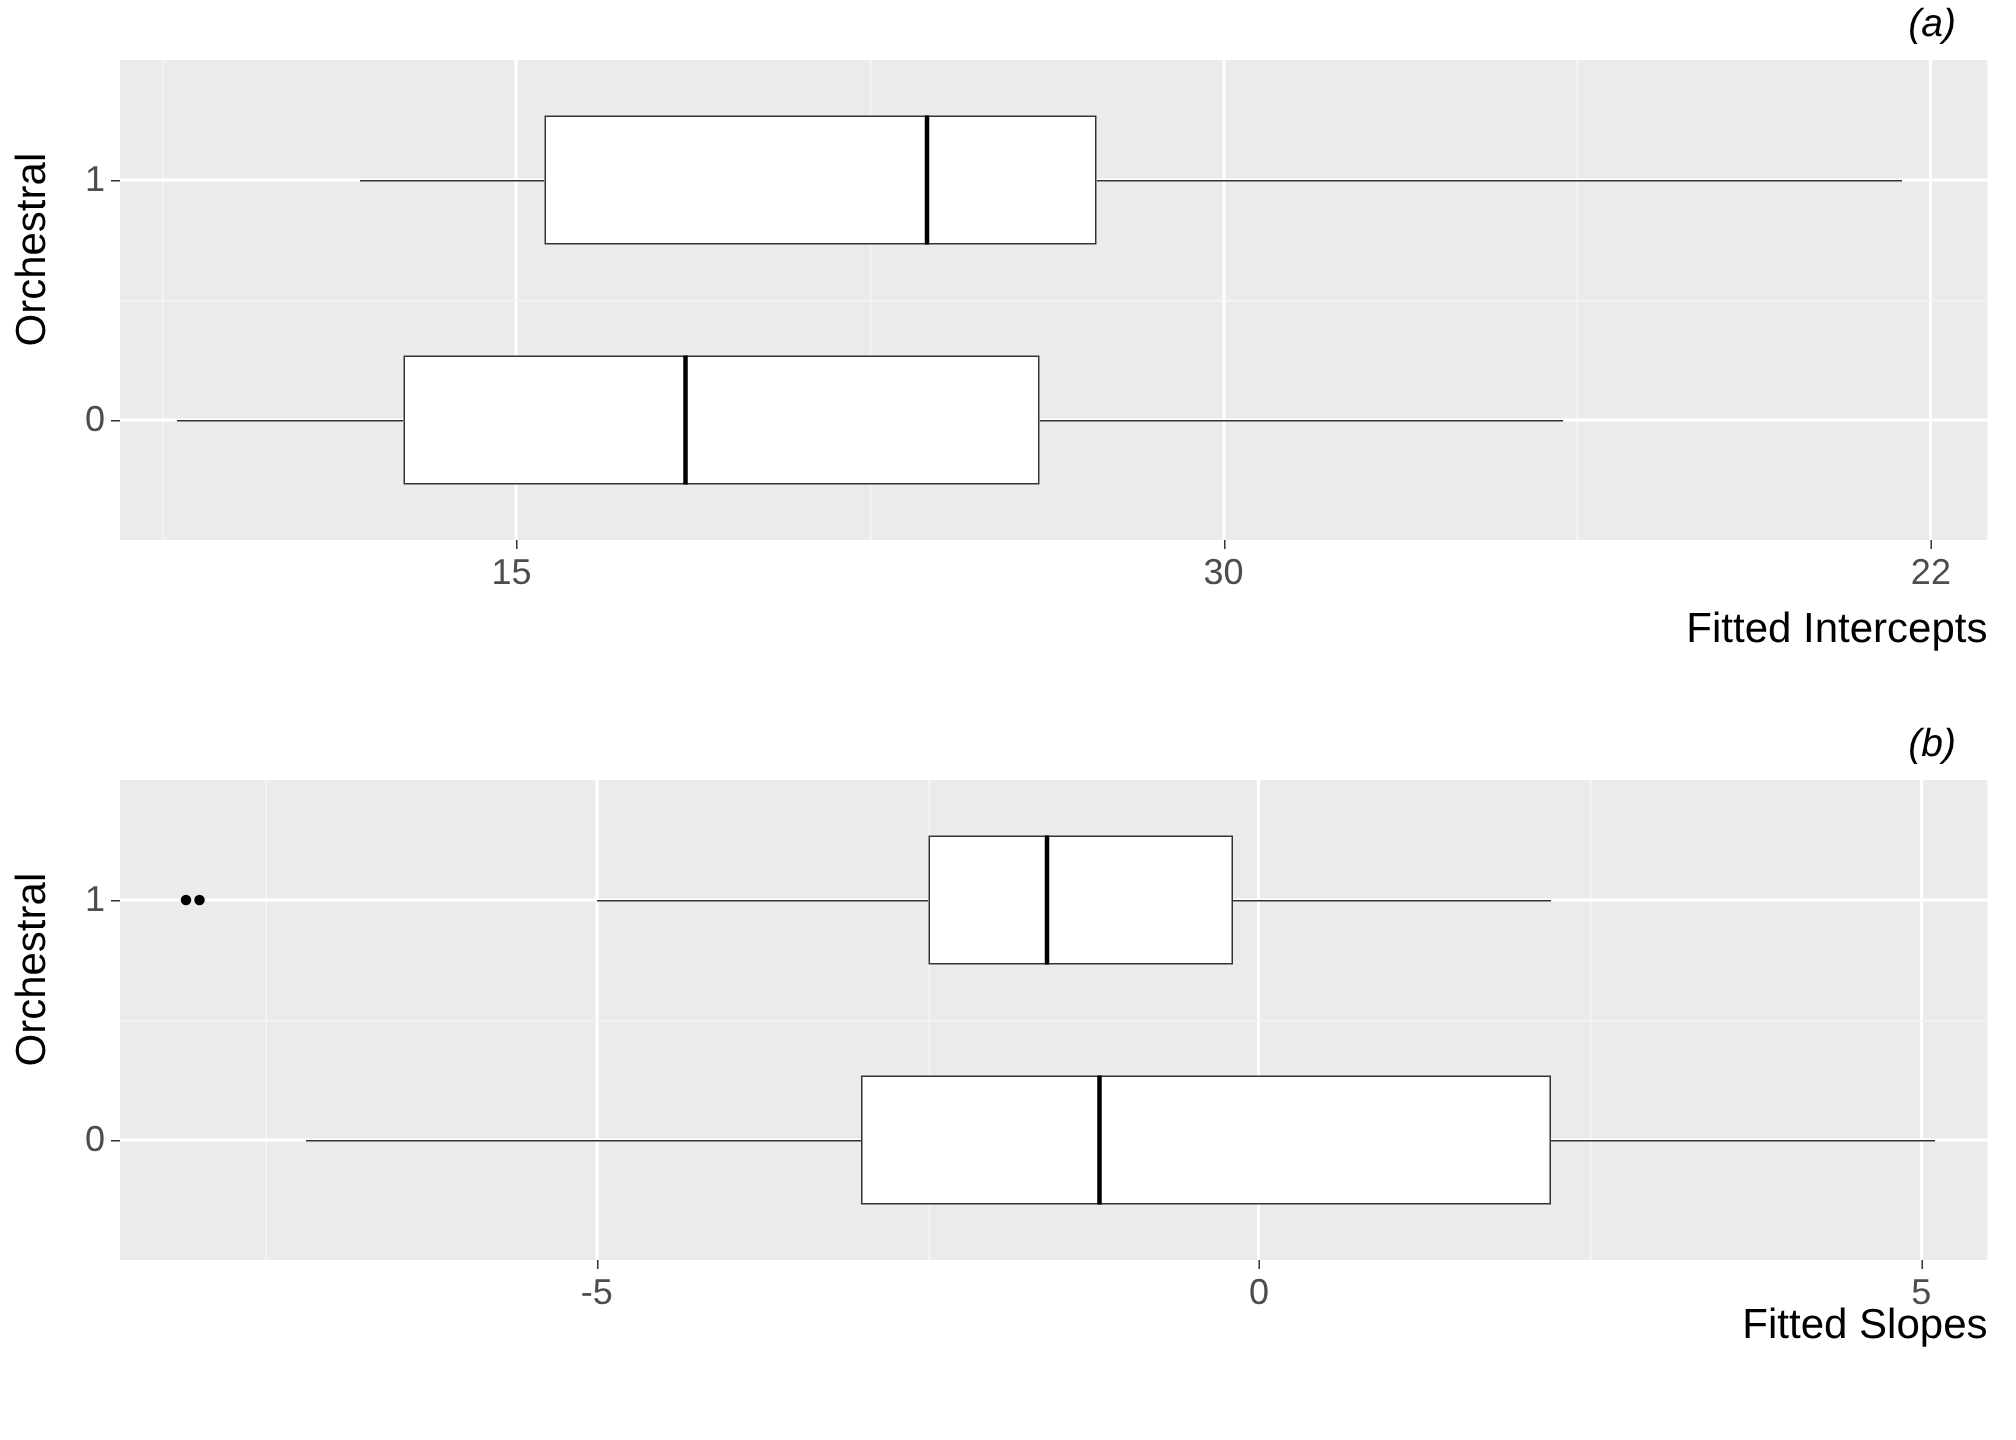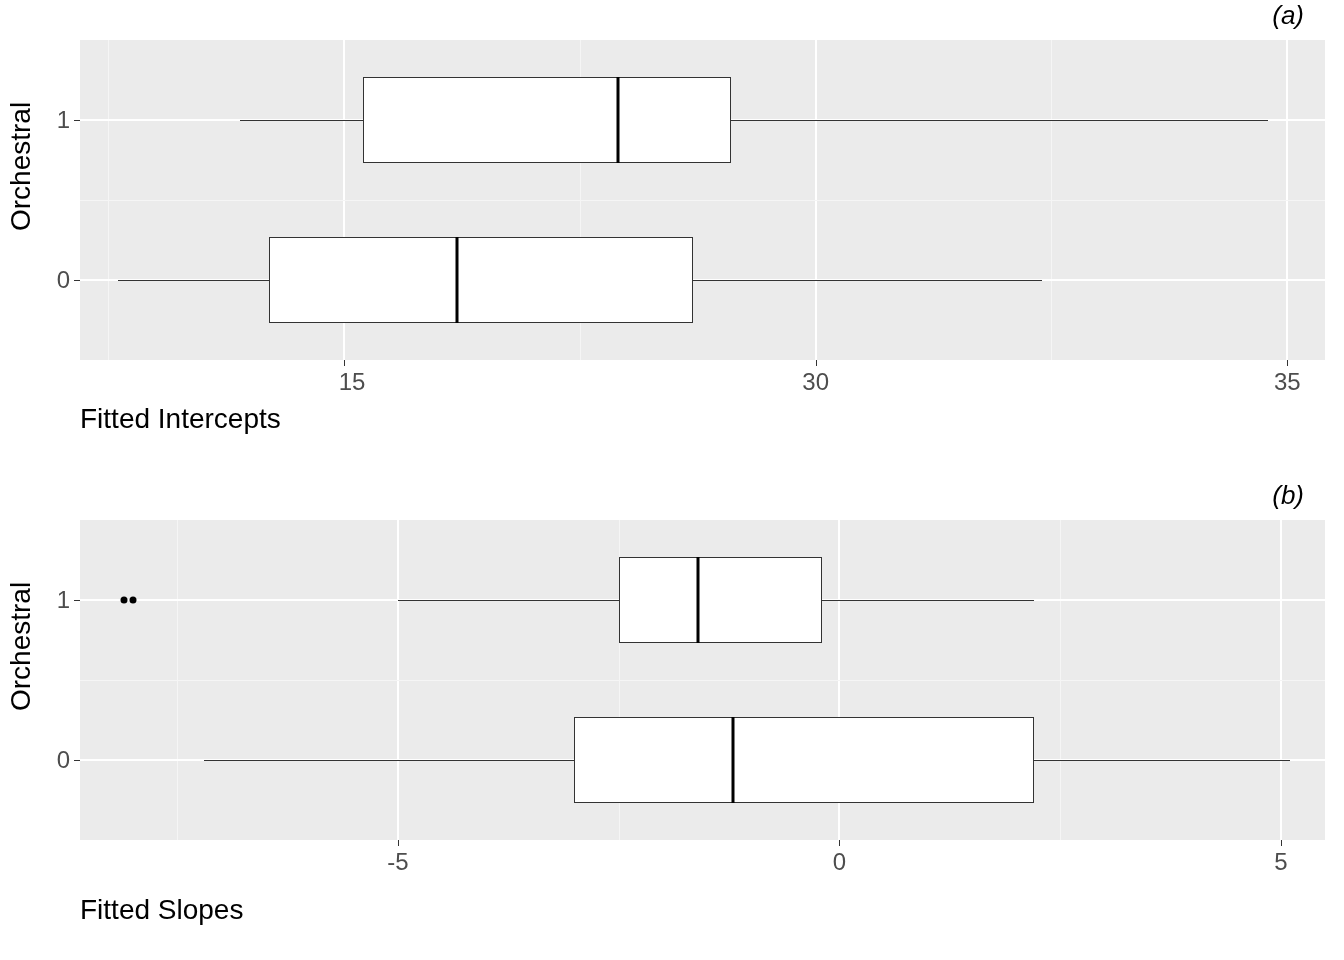--- a/index.html
+++ b/index.html
@@ -148,7 +148,7 @@
         <div class="grid-v-minor" style="left: 971.477px;"></div>
         <div class="grid-v-major" style="left: 264.091px;"></div>
         <div class="tick-mark-x" style="left: 264.091px;"></div>
-        <div class="tick-x" style="left: 272px; text-align: center;">15</div>
+        <div class="tick-x" style="left: 261px; text-align: center;">15</div>
         <div class="grid-v-major" style="left: 735.682px;"></div>
         <div class="tick-mark-x" style="left: 735.682px;"></div>
         <div class="tick-x" style="left: 735.682px;">30</div>

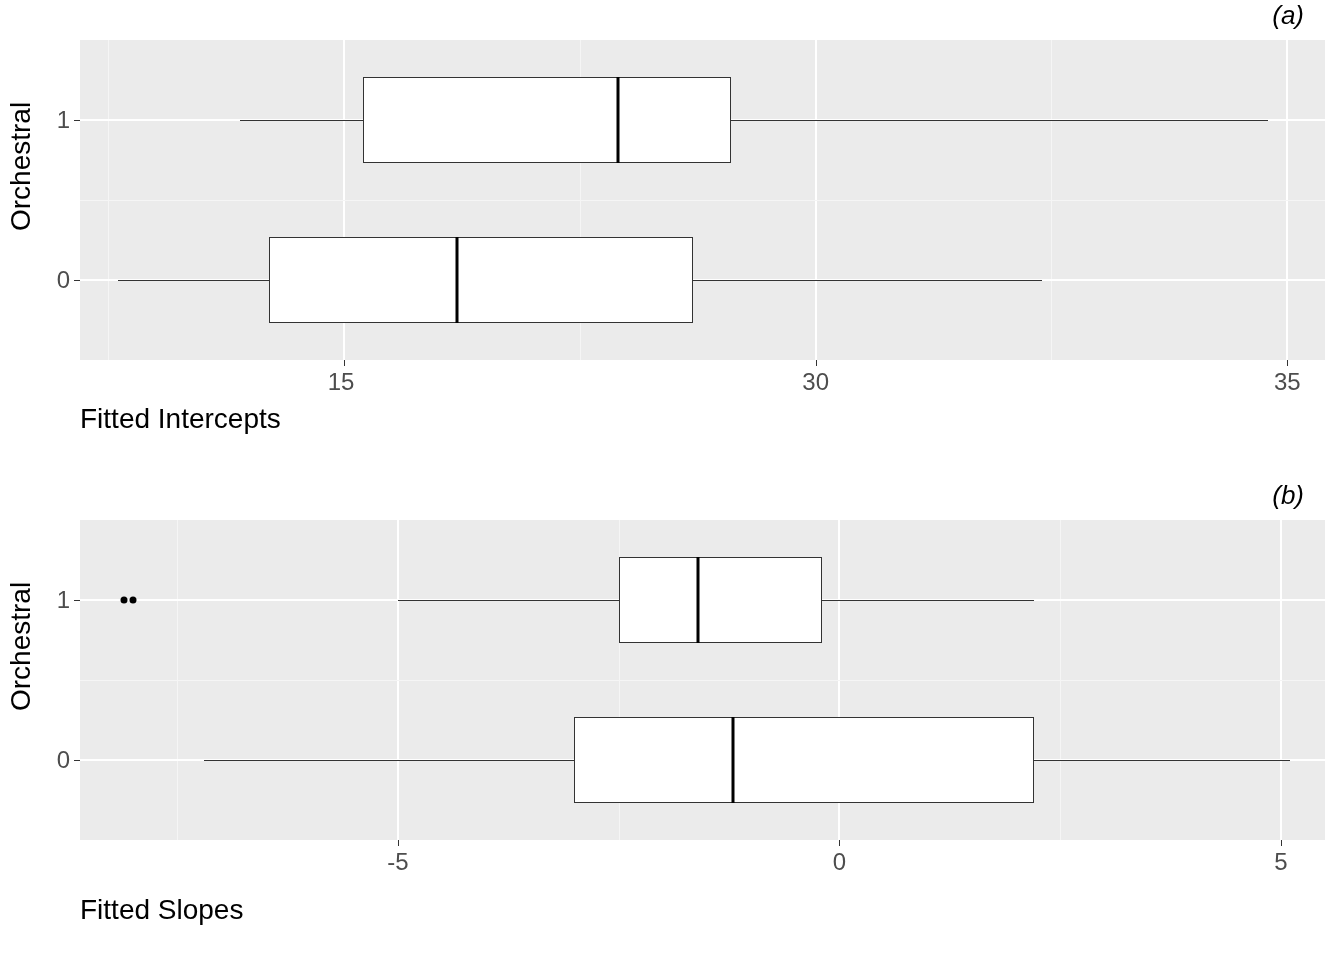--- a/index.html
+++ b/index.html
@@ -154,7 +154,7 @@
         <div class="tick-x" style="left: 735.682px;">30</div>
         <div class="grid-v-major" style="left: 1207.27px;"></div>
         <div class="tick-mark-x" style="left: 1207.27px;"></div>
-        <div class="tick-x" style="left: 1207.27px;">35</div>
+        <div class="tick-x" style="left: 1207.27px;">22</div>
         <div class="grid-h-minor" style="top: 160px;"></div>
         <div class="grid-h-major" style="top: 240px;"></div>
         <div class="tick-mark-y" style="top: 240px;"></div>

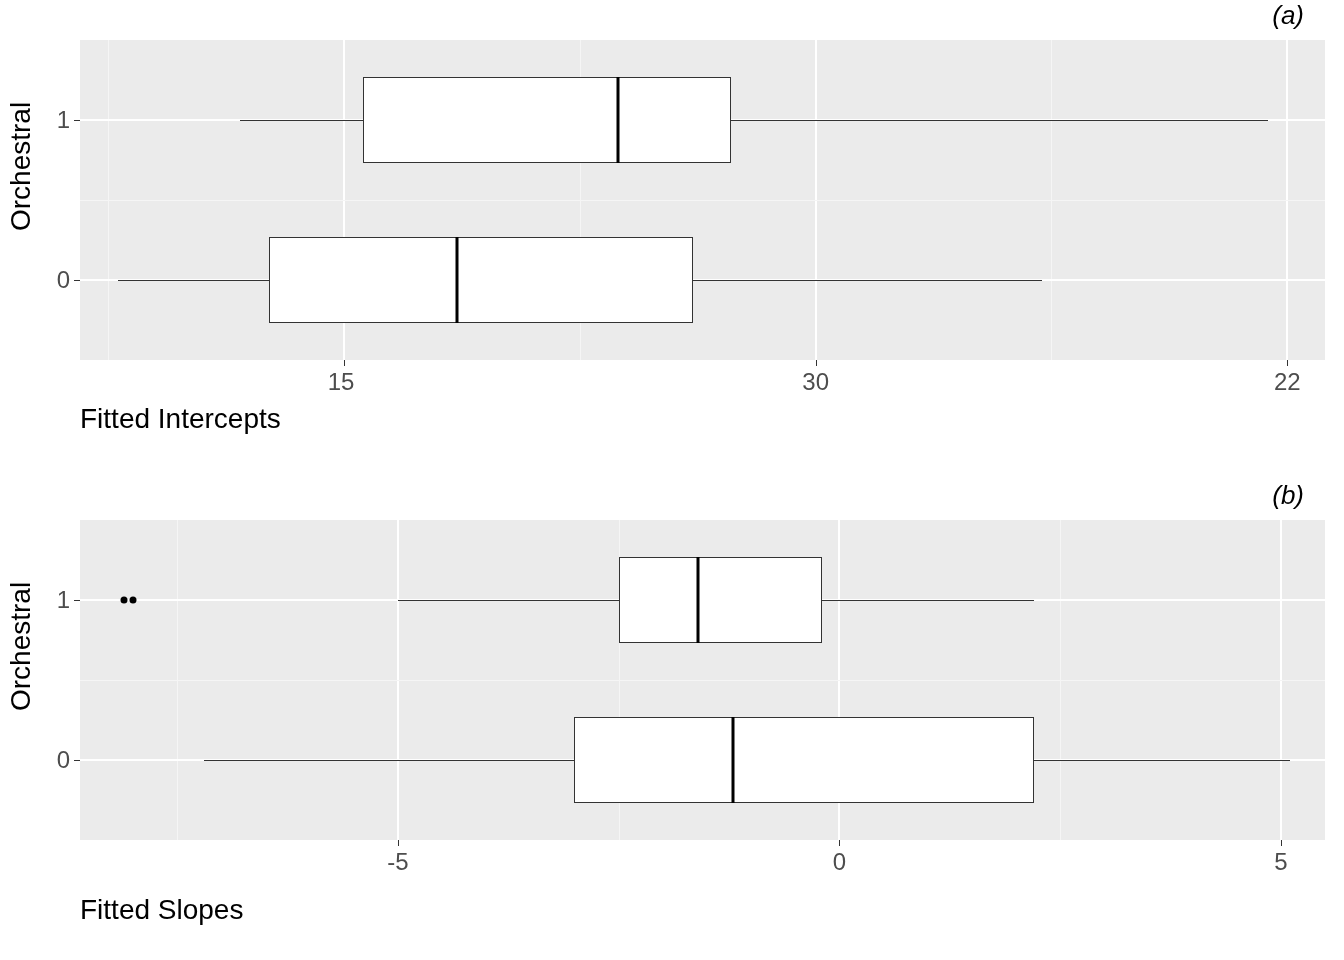--- a/index.html
+++ b/index.html
@@ -39,7 +39,7 @@
     position: absolute;
     bottom: 0;
     width: 100%;
-    text-align: left;
+    text-align: right;
     font-size: 28px;
     color: #000;
   }

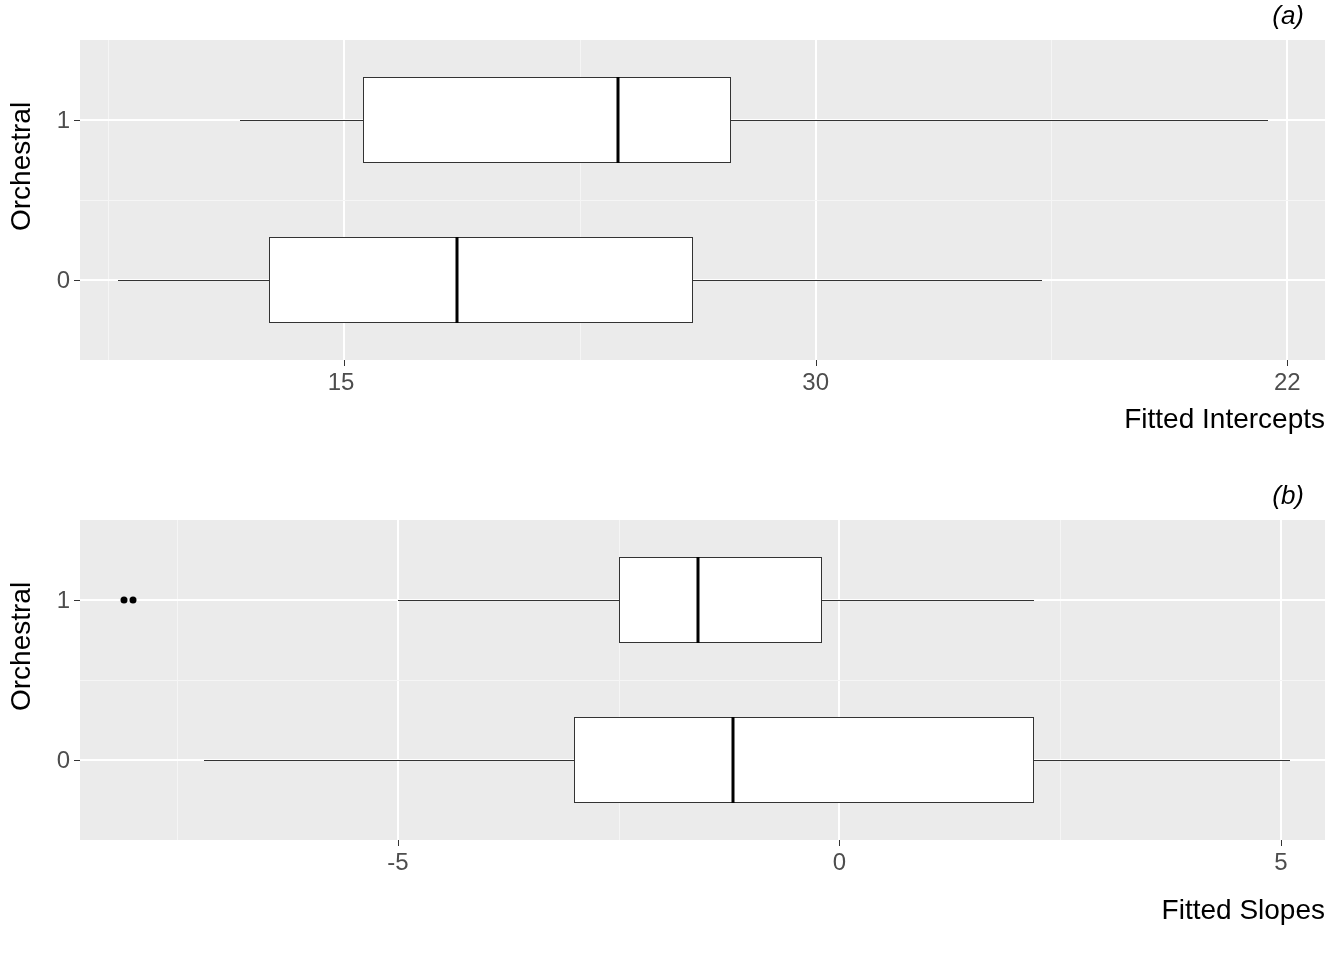--- a/index.html
+++ b/index.html
@@ -211,7 +211,7 @@
         <div class="outlier" style="left: 52.9787px; top: 80px;"></div>
       </div>
 
-    <div class="x-axis-label" style="bottom:29px; left:80px; width:1245px;">Fitted Slopes</div>
+    <div class="x-axis-label" style="bottom:56px; left:80px; width:1245px;">Fitted Slopes</div>
   </div>
 
 </div>

